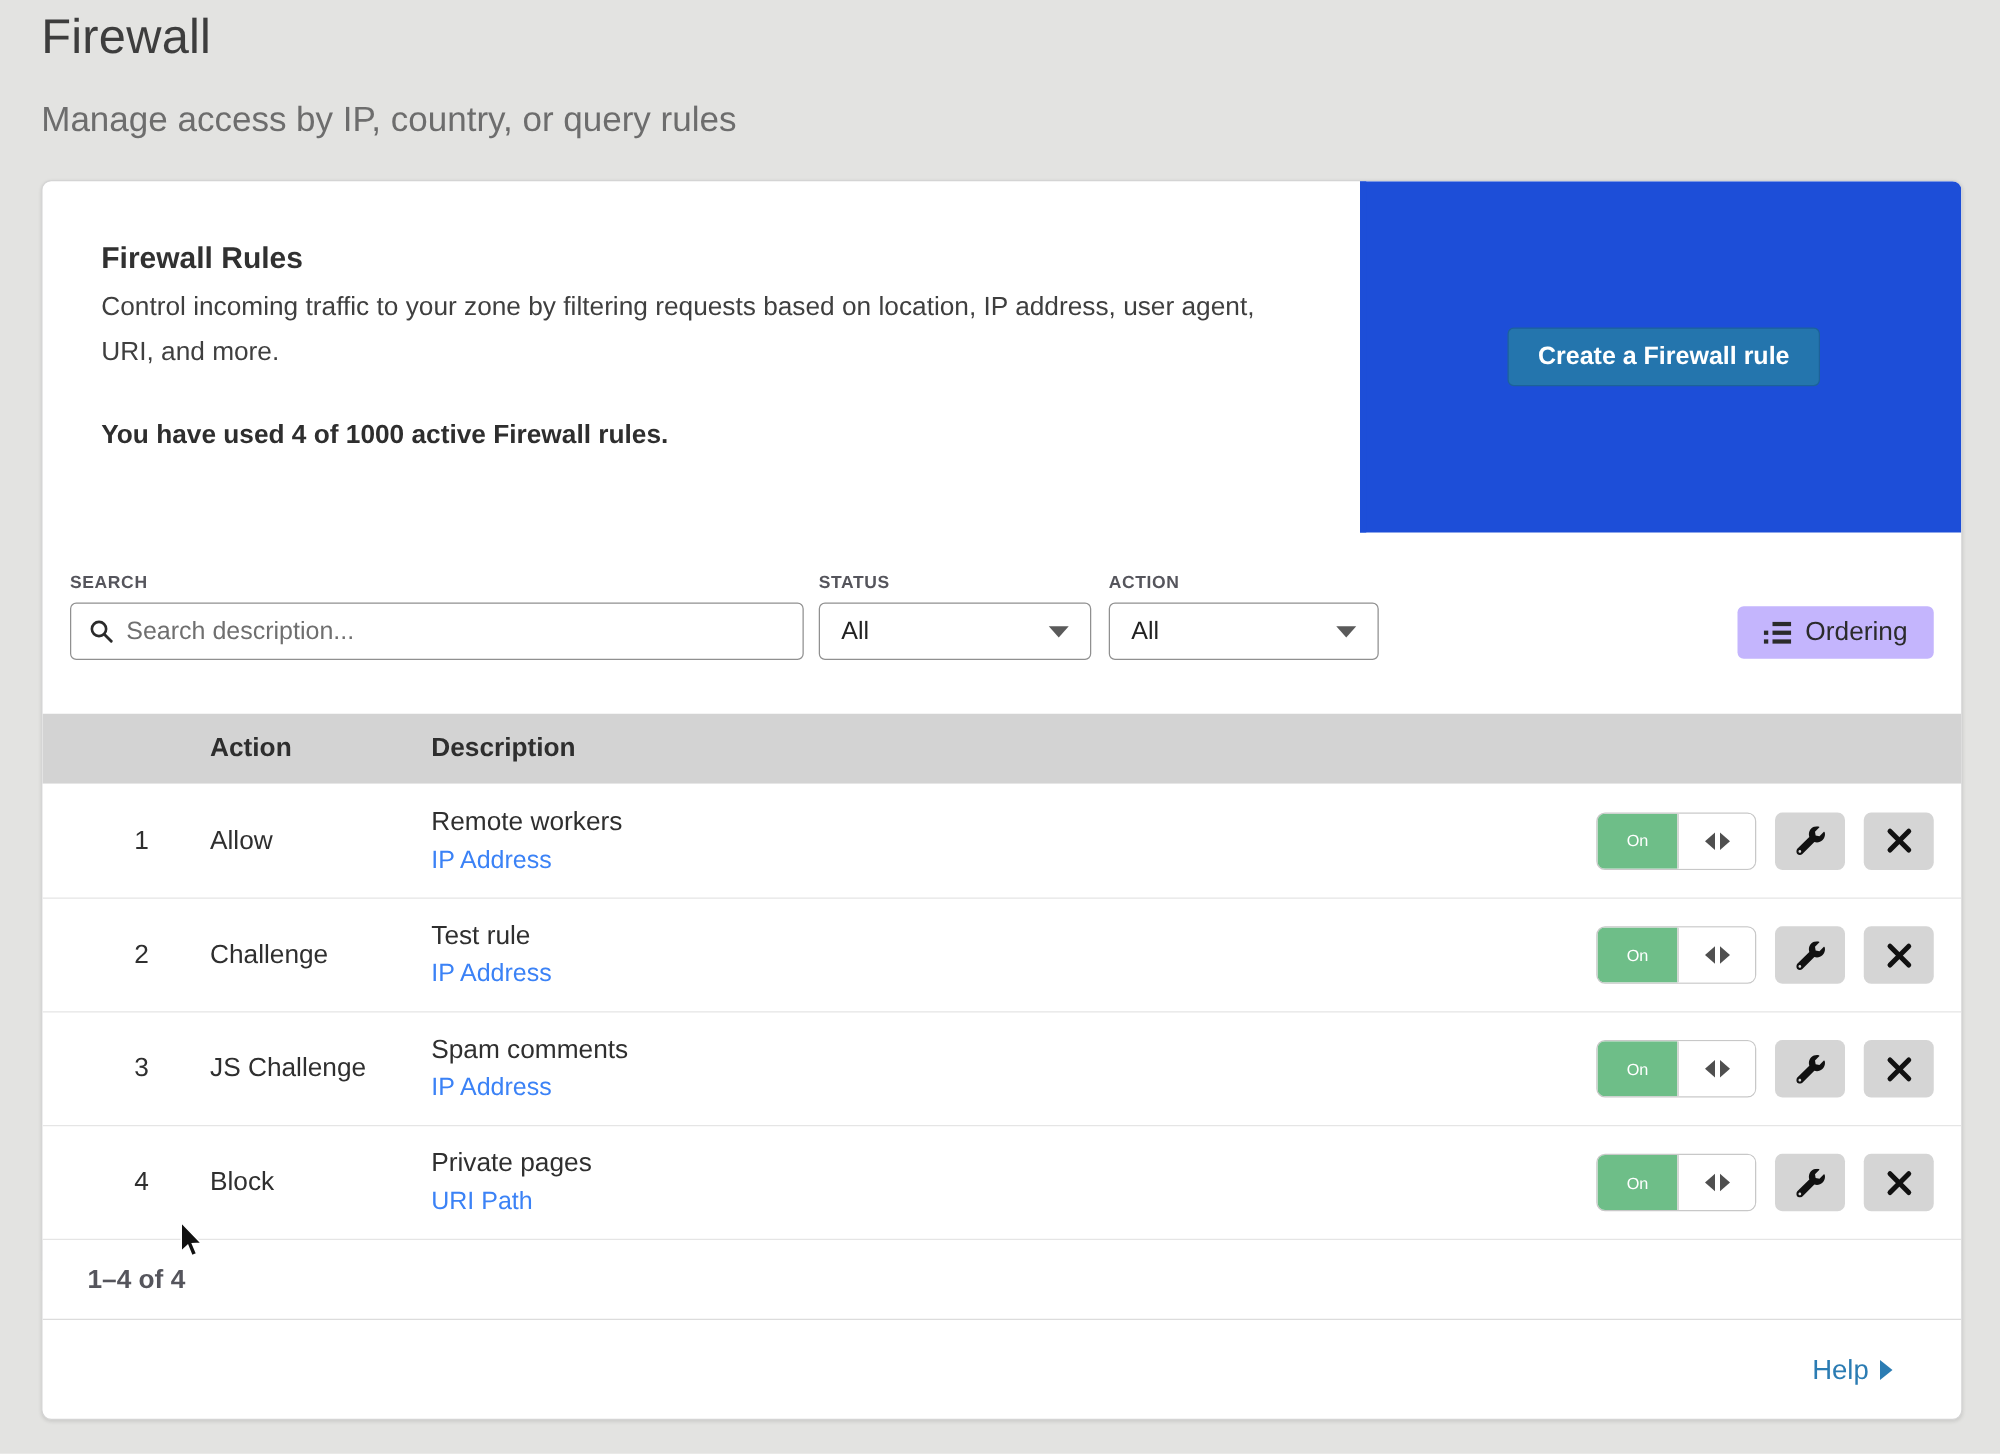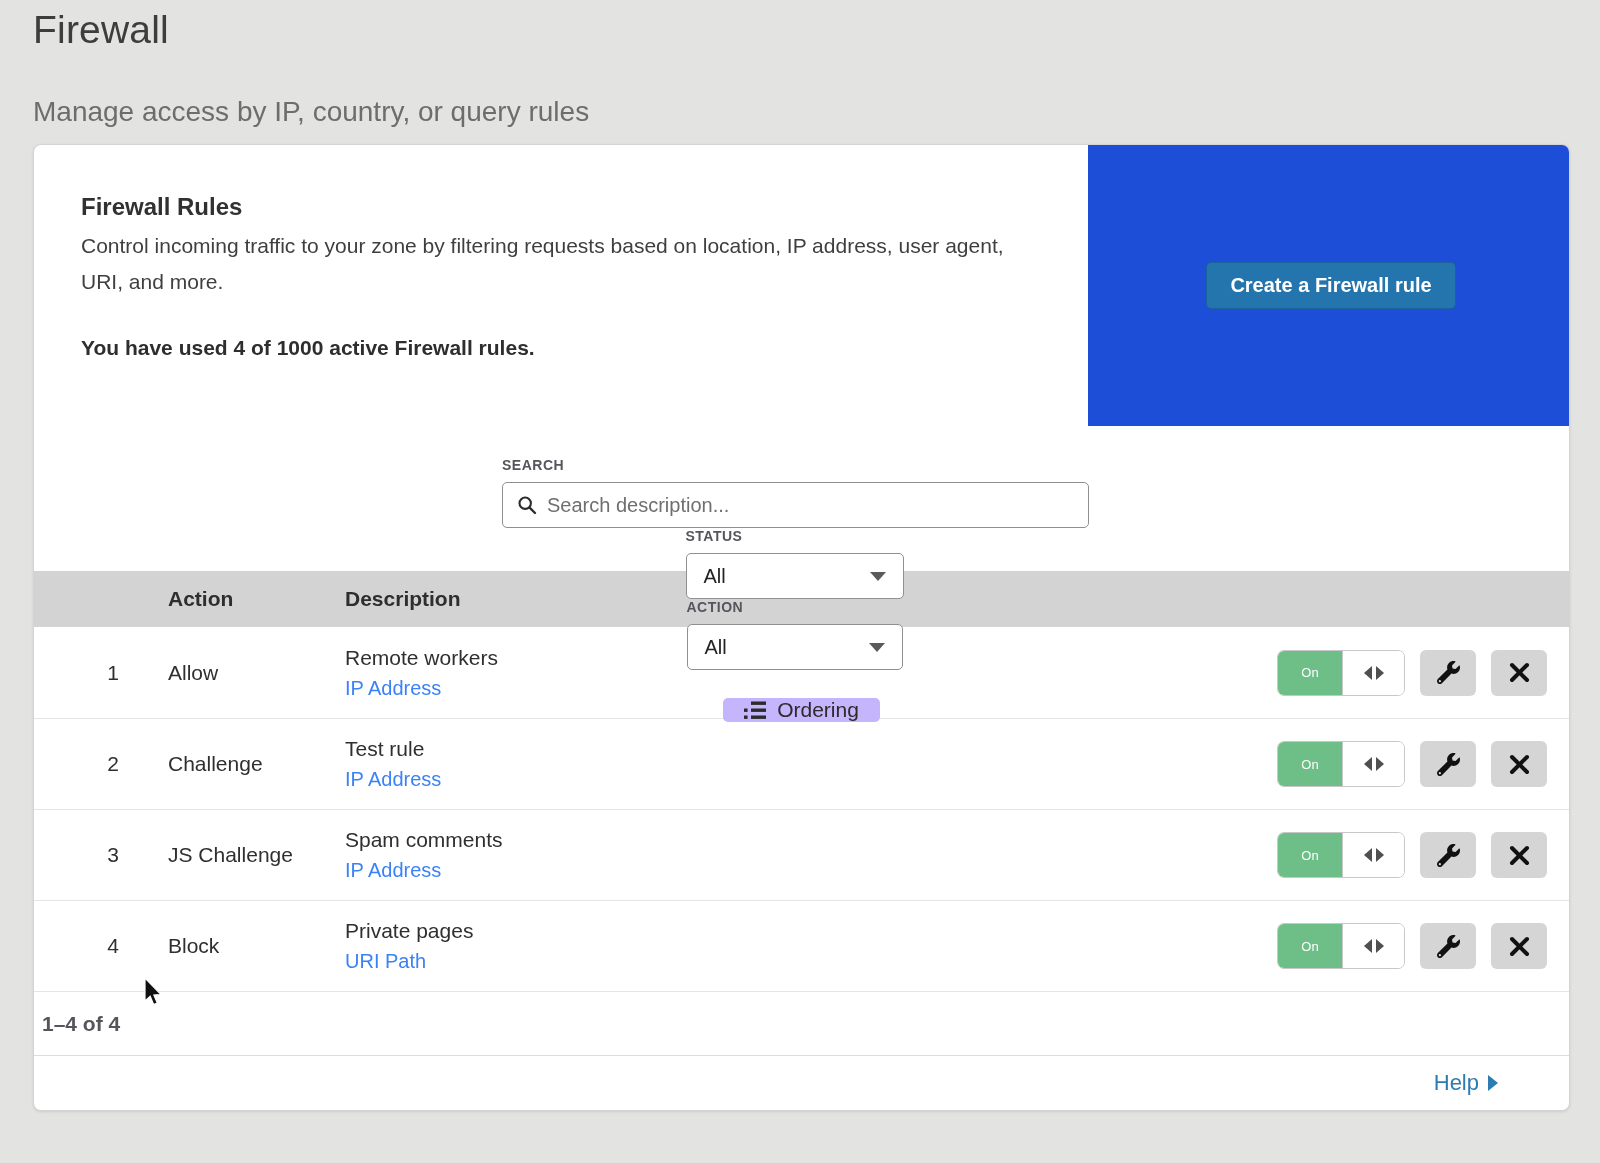--- a/index.html
+++ b/index.html
@@ -20,7 +20,7 @@
   }
   .page-subtitle {
     position:absolute; left:33px; top:80px;
-    font-size:28px; font-weight:400; color:#6d6d6d;margin-top:16px;
+    font-size:28px; font-weight:400; color:#6d6d6d;
   }
 
   

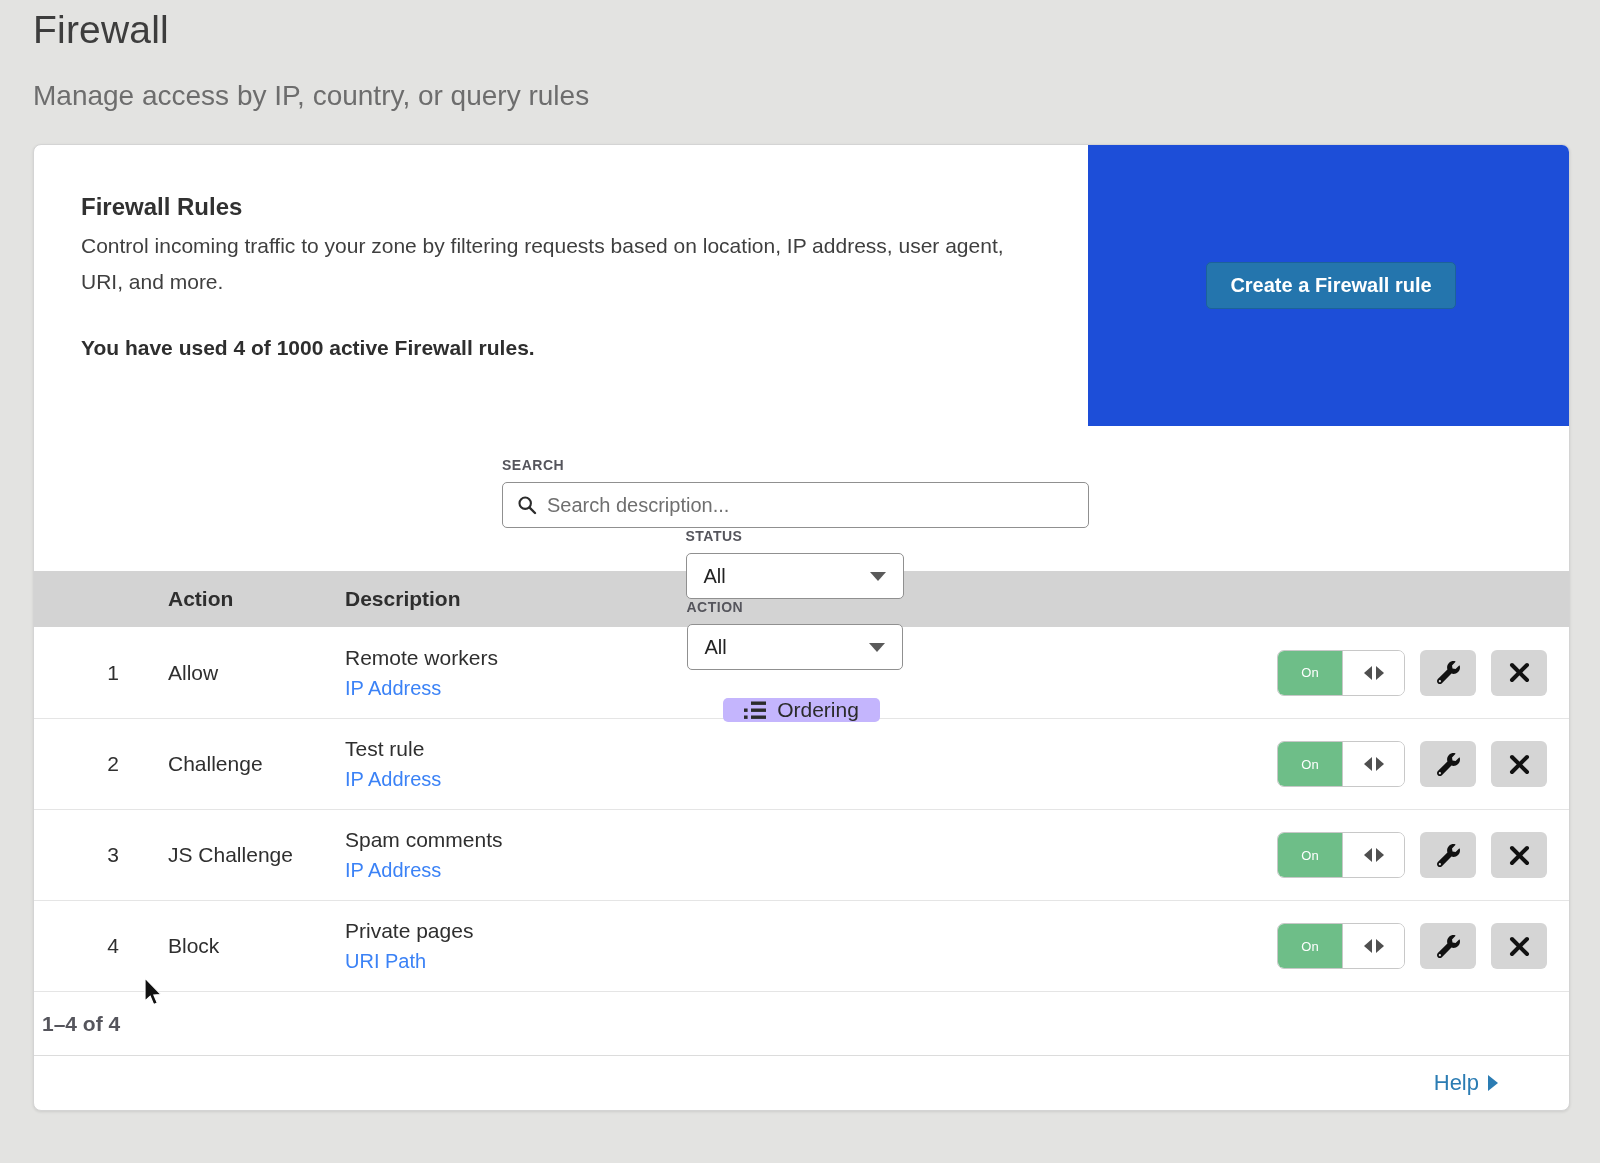--- a/index.html
+++ b/index.html
@@ -48,7 +48,7 @@
   }
 
   
-  .filters { display:flex; align-items:center; padding:31px 22px 0 22px; height:145px;flex-direction:column; }
+  .filters { display:flex; align-items:flex-start; padding:31px 22px 0 22px; height:145px; }
   .filter-label {
     display:block; font-size:14px; font-weight:700; letter-spacing:.5px;
     color:#55555c; margin-bottom:9px;

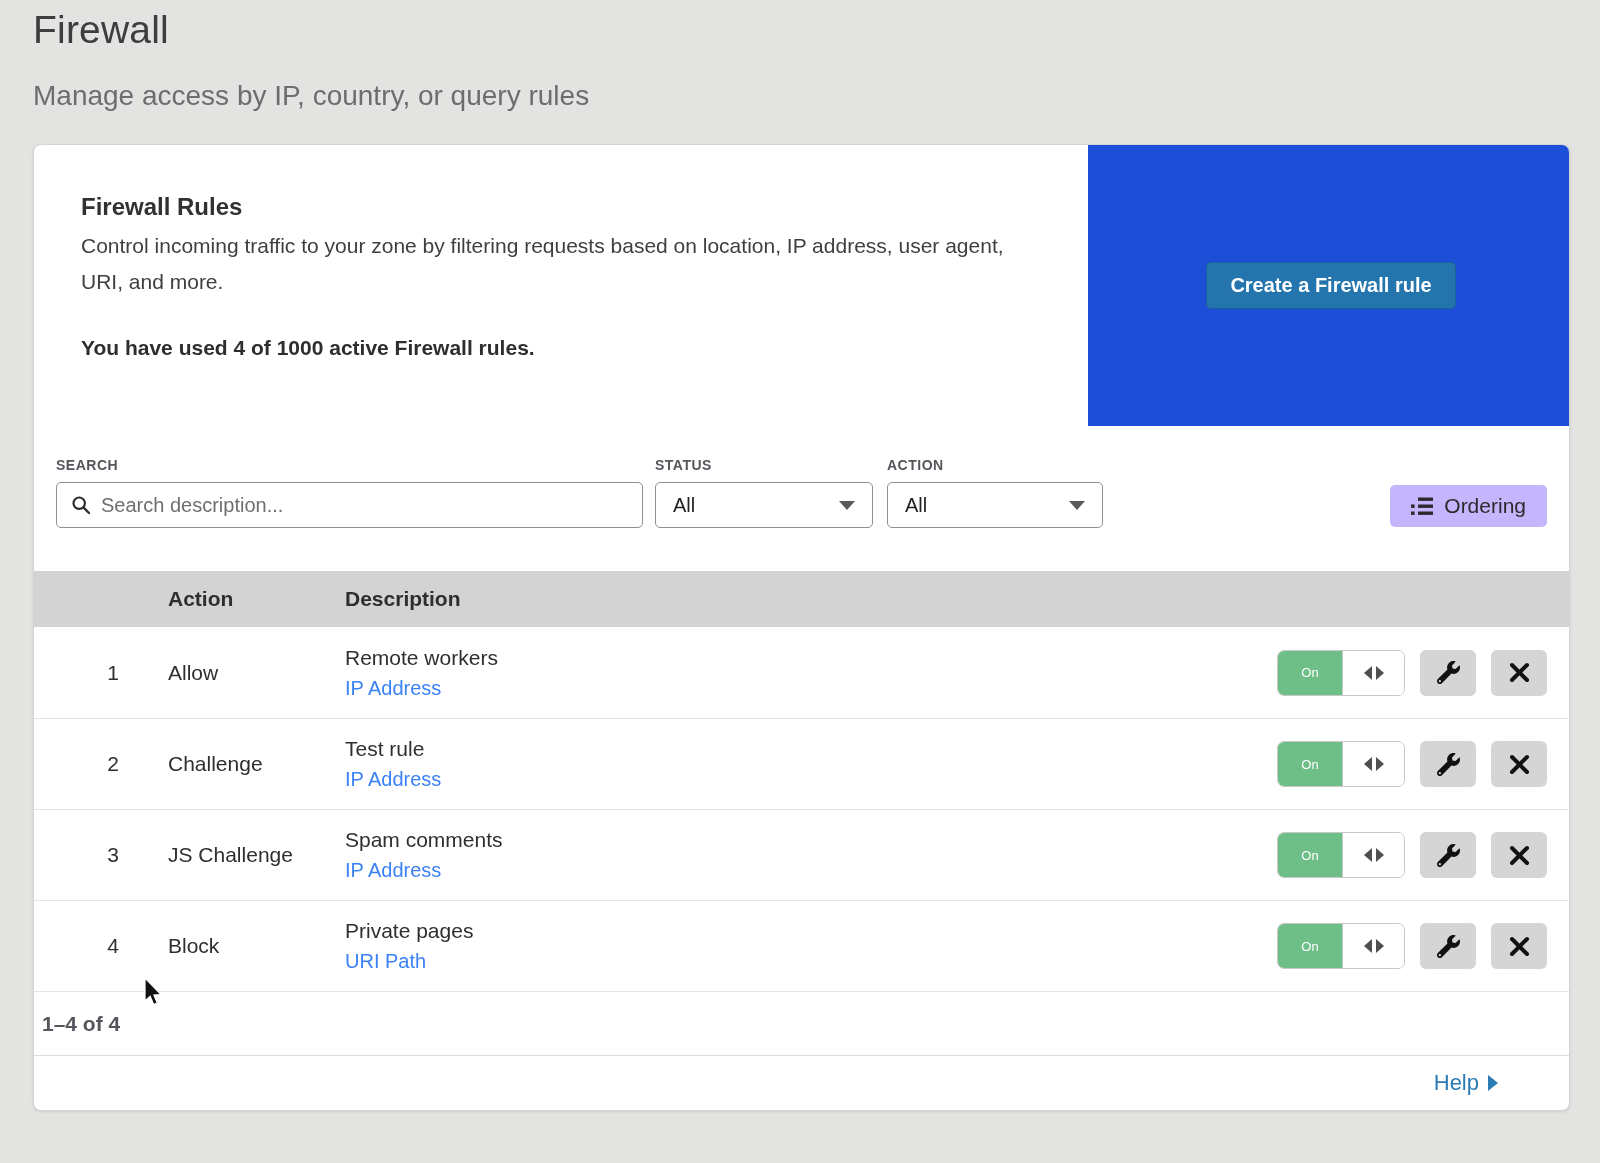--- a/index.html
+++ b/index.html
@@ -126,7 +126,7 @@
   
   .pagination {
     height:64px; border-top:1px solid #e5e5e5; display:flex; align-items:center;
-    padding-left:8px; font-size:21px; font-weight:700; color:#55555c;
+    padding-left:36px; font-size:21px; font-weight:700; color:#55555c;
   }
   .card-footer {
     height:55px; border-top:1px solid #dcdcdc; display:flex; align-items:center;

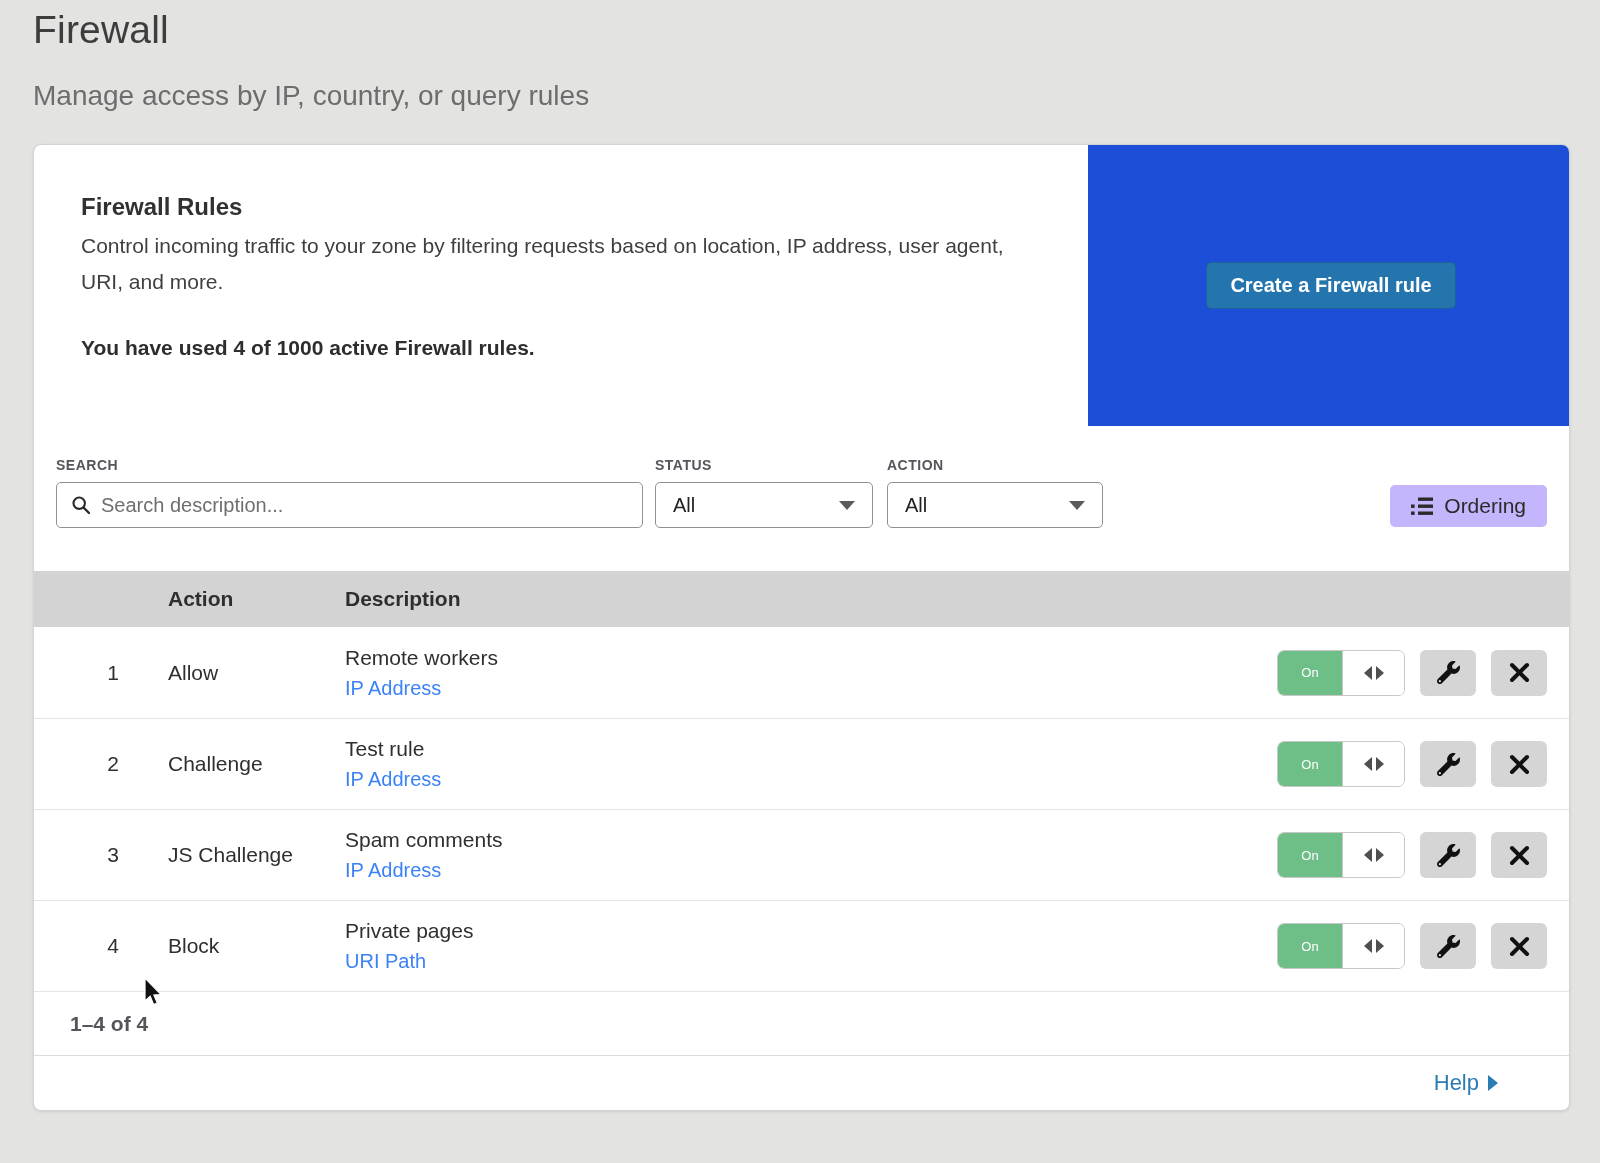--- a/index.html
+++ b/index.html
@@ -129,8 +129,8 @@
     padding-left:36px; font-size:21px; font-weight:700; color:#55555c;
   }
   .card-footer {
-    height:55px; border-top:1px solid #dcdcdc; display:flex; align-items:center;
-    justify-content:flex-end; padding-right:71px;
+    height:80px; border-top:1px solid #dcdcdc; display:flex; align-items:center;
+    justify-content:flex-end; padding-right:55px;
   }
   .help-link {
     display:flex; align-items:center; gap:9px; font-size:22px; color:#2b7cb3;

